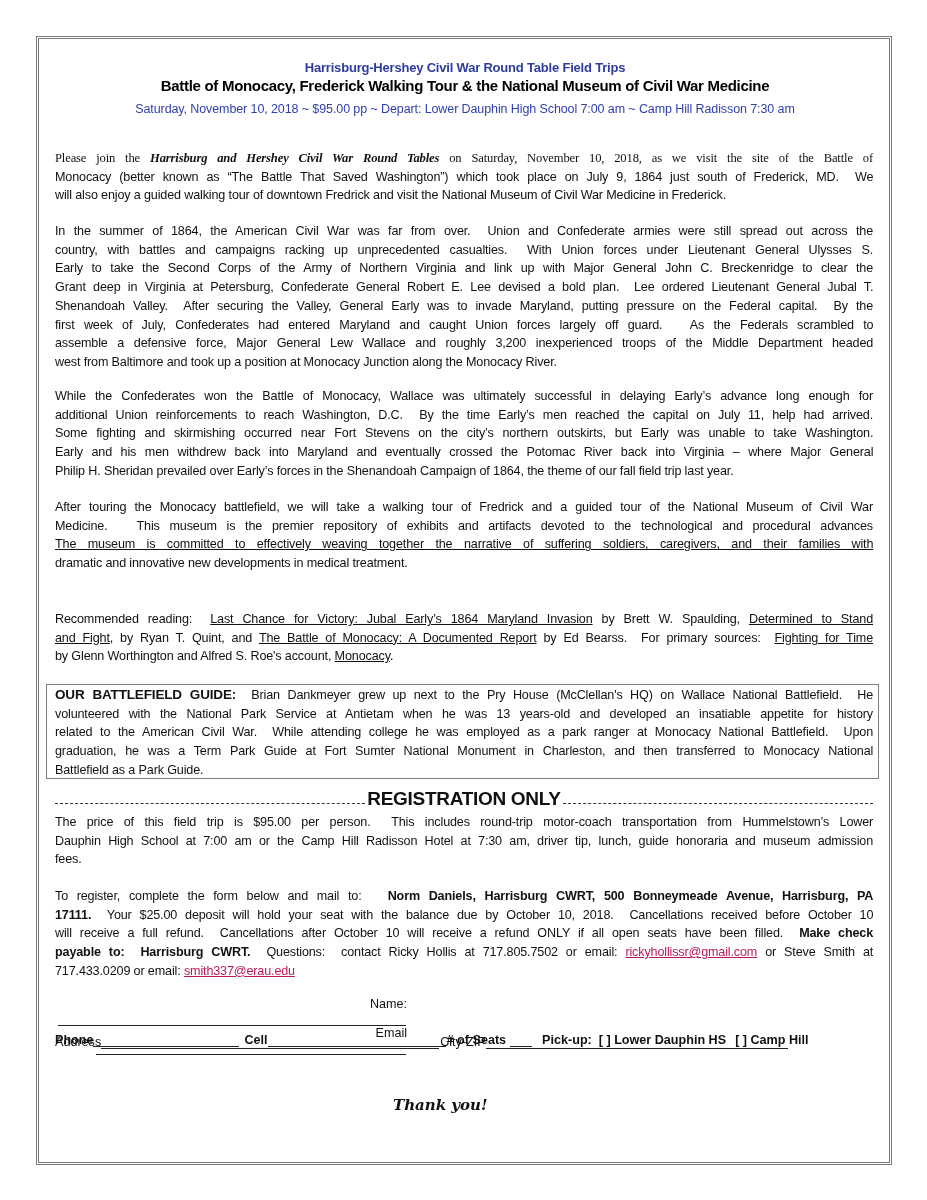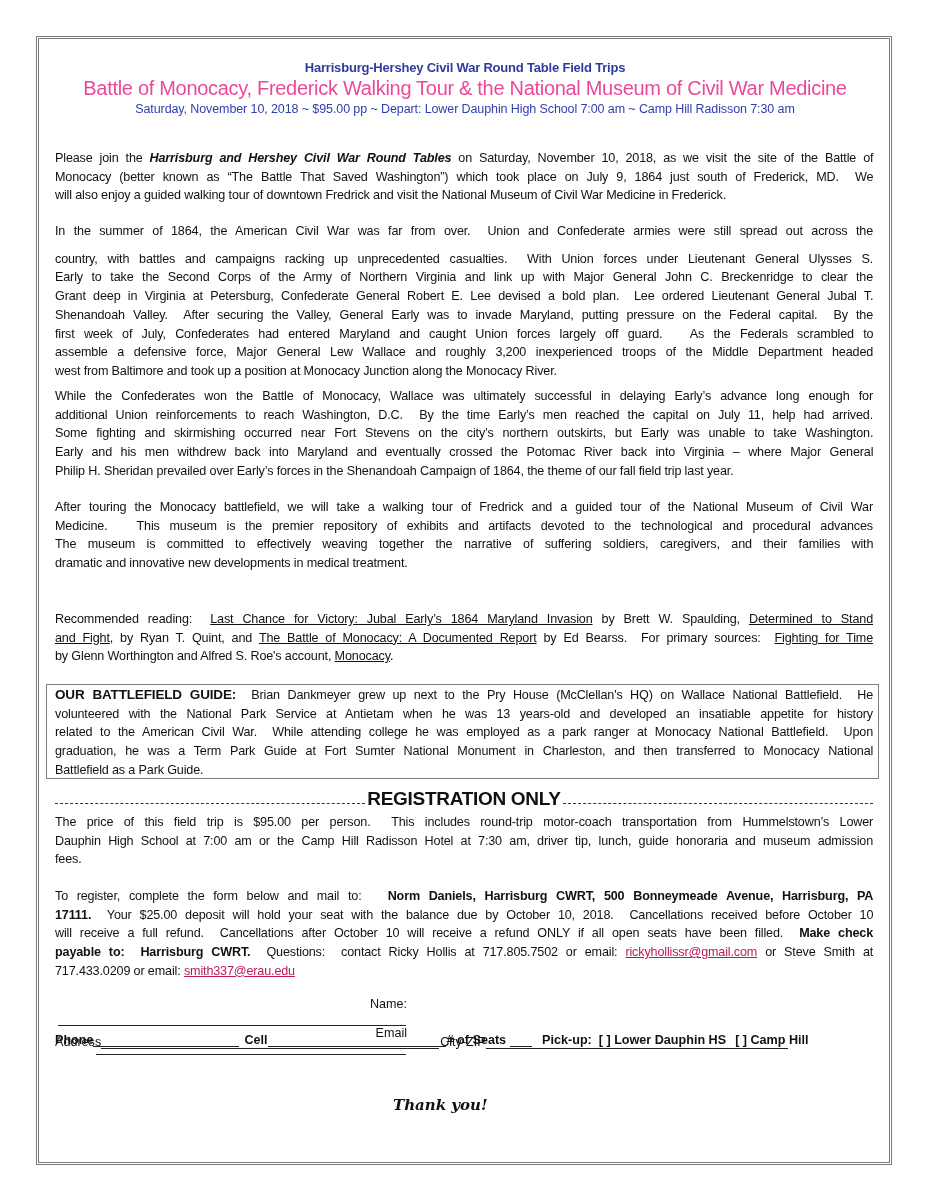--- a/index.html
+++ b/index.html
@@ -9,7 +9,7 @@
                  border: 3px double #7a7a7a; box-sizing: content-box; }
   .header { position: absolute; left: 40px; width: 850px; text-align: center; }
   .h-sub { top: 60px; font-size: 13px; font-weight: bold; color: #2e3c9e; letter-spacing: -0.2px; }
-  .h-title { top: 77px; font-size: 20px; font-weight: normal; color: #ec4899; letter-spacing: -0.3px; }
+  .h-title { top: 77px; font-size: 15px; font-weight: bold; color: #000000; letter-spacing: -0.3px; }
   .h-date { top: 102px; font-size: 12.5px; color: #2f3fae; letter-spacing: -0.1px; }
   .para { position: absolute; left: 55px; width: 818px; font-size: 12.6px; line-height: 18.7px;
           text-align: justify; letter-spacing: -0.15px; }

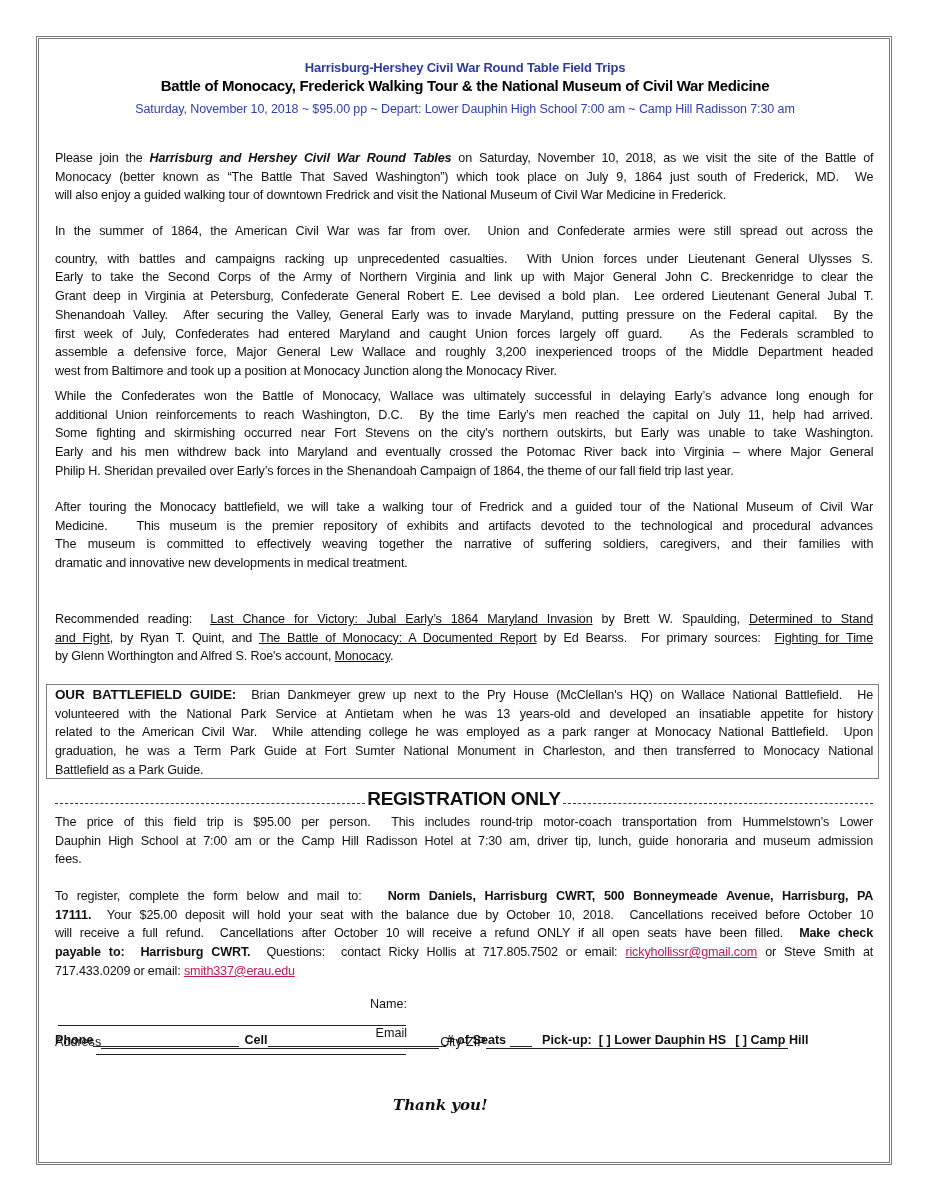--- a/index.html
+++ b/index.html
@@ -40,7 +40,7 @@
 <div class="header h-date">Saturday, November 10, 2018 ~ $95.00 pp ~ Depart:  Lower Dauphin High School 7:00 am ~ Camp Hill Radisson 7:30 am</div>
 
 <div class="para" style="top:149px;">
-  <span class="line" style="white-space: pre; display: block; word-spacing: 3.6087px;"><span>Please join the </span><span class="bi">Harrisburg and Hershey Civil War Round Tables</span><span> on Saturday, November 10, 2018, as we visit the site of the Battle of</span></span>
+  <span class="line" style="white-space: pre; display: block; word-spacing: 3.6087px; font-family: Liberation Serif, serif;"><span>Please join the </span><span class="bi">Harrisburg and Hershey Civil War Round Tables</span><span> on Saturday, November 10, 2018, as we visit the site of the Battle of</span></span>
   <span class="line" style="white-space: pre; display: block; word-spacing: 4.72727px;">Monocacy (better known as “The Battle That Saved Washington”) which took place on July 9, 1864 just south of Frederick, MD.  We</span>
   <span class="line last" style="white-space: pre;">will also enjoy a guided walking tour of downtown Fredrick and visit the National Museum of Civil War Medicine in Frederick.</span>
 </div>

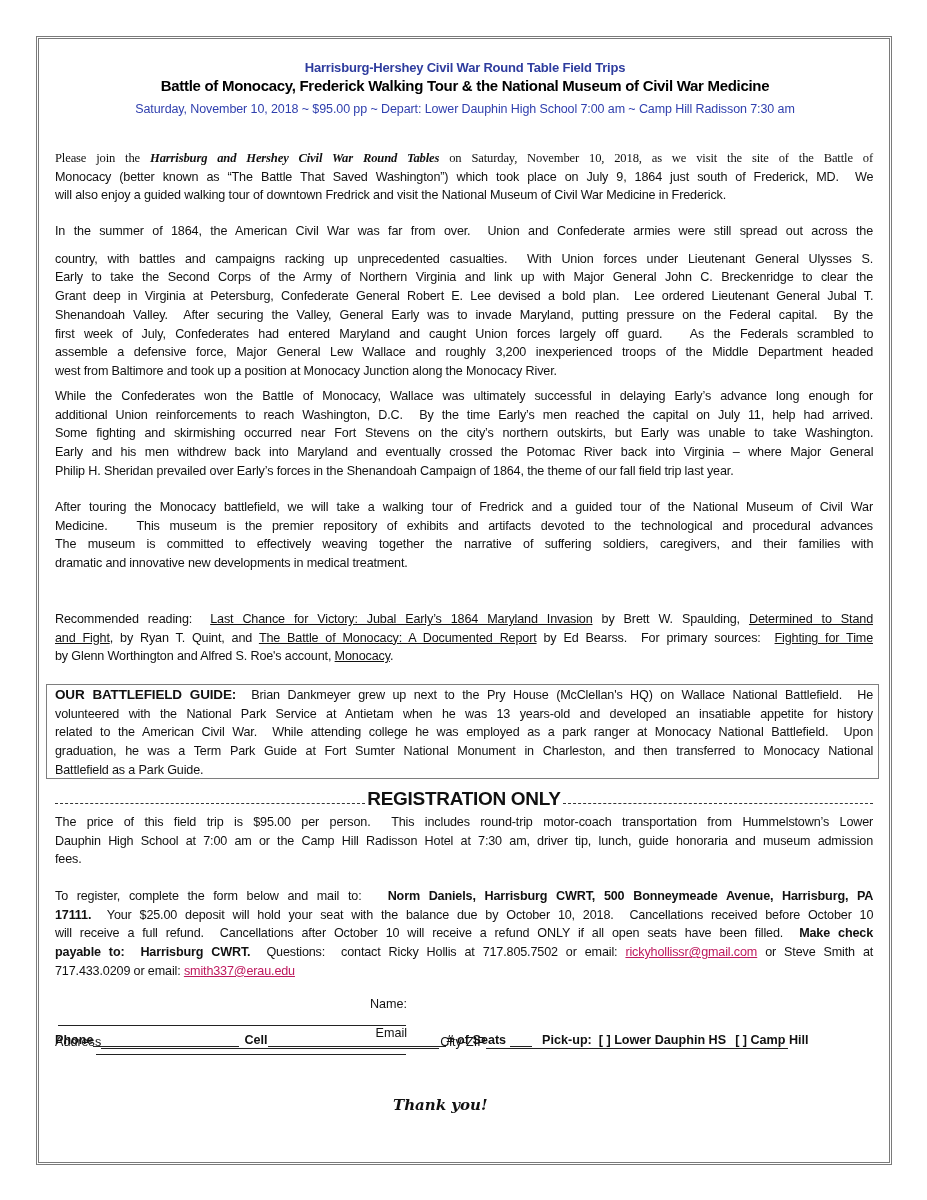--- a/index.html
+++ b/index.html
@@ -47,7 +47,7 @@
 
 <div class="para" style="top:222px;">
   <span class="line" style="white-space: pre; display: block; word-spacing: 5.13043px;">In the summer of 1864, the American Civil War was far from over.  Union and Confederate armies were still spread out across the</span>
-  <span class="line" style="white-space: pre; display: block; word-spacing: 6.47059px; margin-top: 9px;">country, with battles and campaigns racking up unprecedented casualties.  With Union forces under Lieutenant General Ulysses S.</span>
+  <span class="line" style="white-space: pre; display: block; word-spacing: 6.47059px;">country, with battles and campaigns racking up unprecedented casualties.  With Union forces under Lieutenant General Ulysses S.</span>
   <span class="line" style="white-space: pre; display: block; word-spacing: 5.21739px;">Early to take the Second Corps of the Army of Northern Virginia and link up with Major General John C. Breckenridge to clear the</span>
   <span class="line" style="white-space: pre; display: block; word-spacing: 4px;">Grant deep in Virginia at Petersburg, Confederate General Robert E. Lee devised a bold plan.  Lee ordered Lieutenant General Jubal T.</span>
   <span class="line" style="white-space: pre; display: block; word-spacing: 4.66667px;">Shenandoah Valley.  After securing the Valley, General Early was to invade Maryland, putting pressure on the Federal capital.  By the</span>

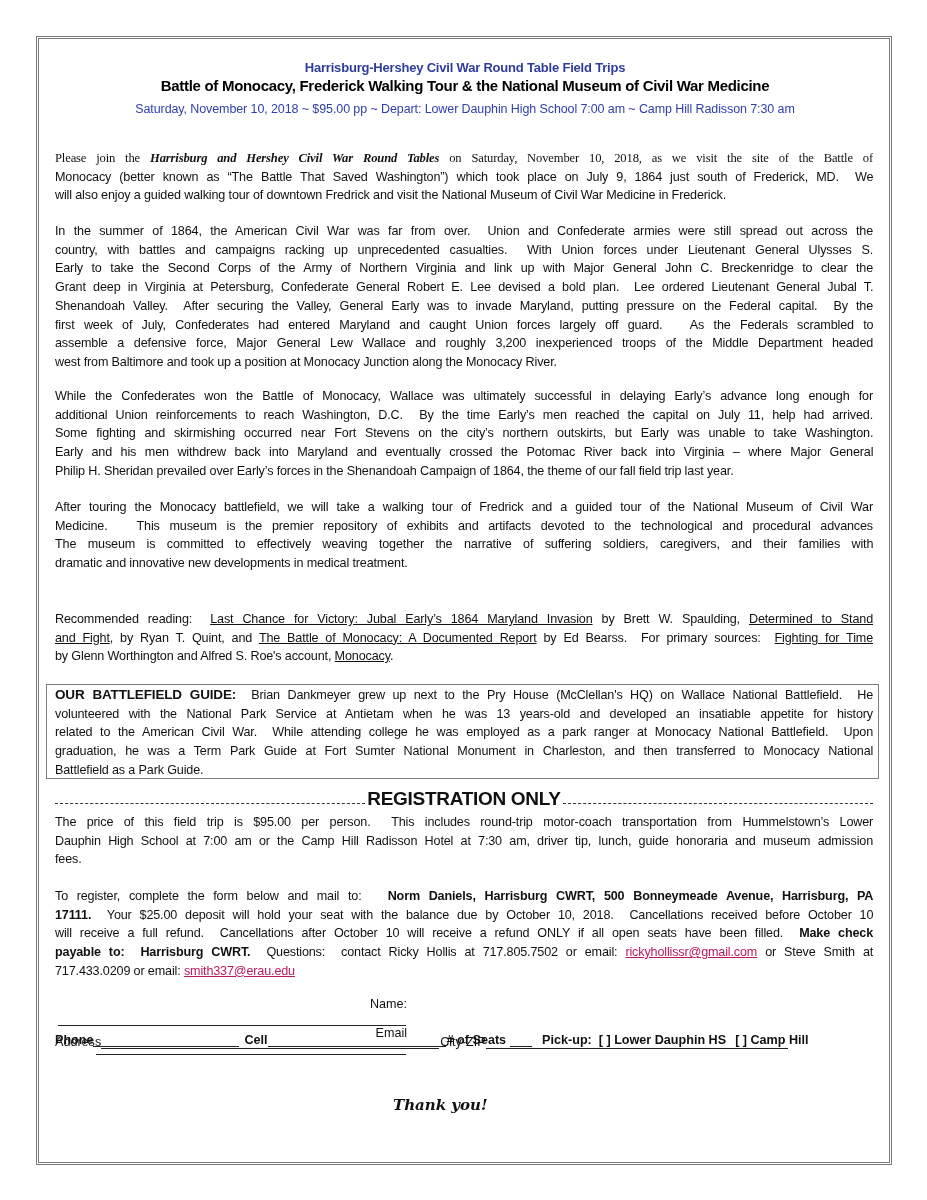--- a/index.html
+++ b/index.html
@@ -67,7 +67,7 @@
 <div class="para" style="top:498px;">
   <span class="line" style="white-space: pre; display: block; word-spacing: 4.73913px;">After touring the Monocacy battlefield, we will take a walking tour of Fredrick and a guided tour of the National Museum of Civil War</span>
   <span class="line" style="white-space: pre; display: block; word-spacing: 6.36842px;">Medicine.   This museum is the premier repository of exhibits and artifacts devoted to the technological and procedural advances</span>
-  <span class="line" style="white-space: pre; display: block; word-spacing: 8.11765px;">The museum is committed to effectively weaving together the narrative of suffering soldiers, caregivers, and their families with</span>
+  <span class="line" style="white-space: pre; display: block; word-spacing: 8.11765px; text-decoration: underline;">The museum is committed to effectively weaving together the narrative of suffering soldiers, caregivers, and their families with</span>
   <span class="line last" style="white-space: pre;">dramatic and innovative new developments in medical treatment.</span>
 </div>
 

